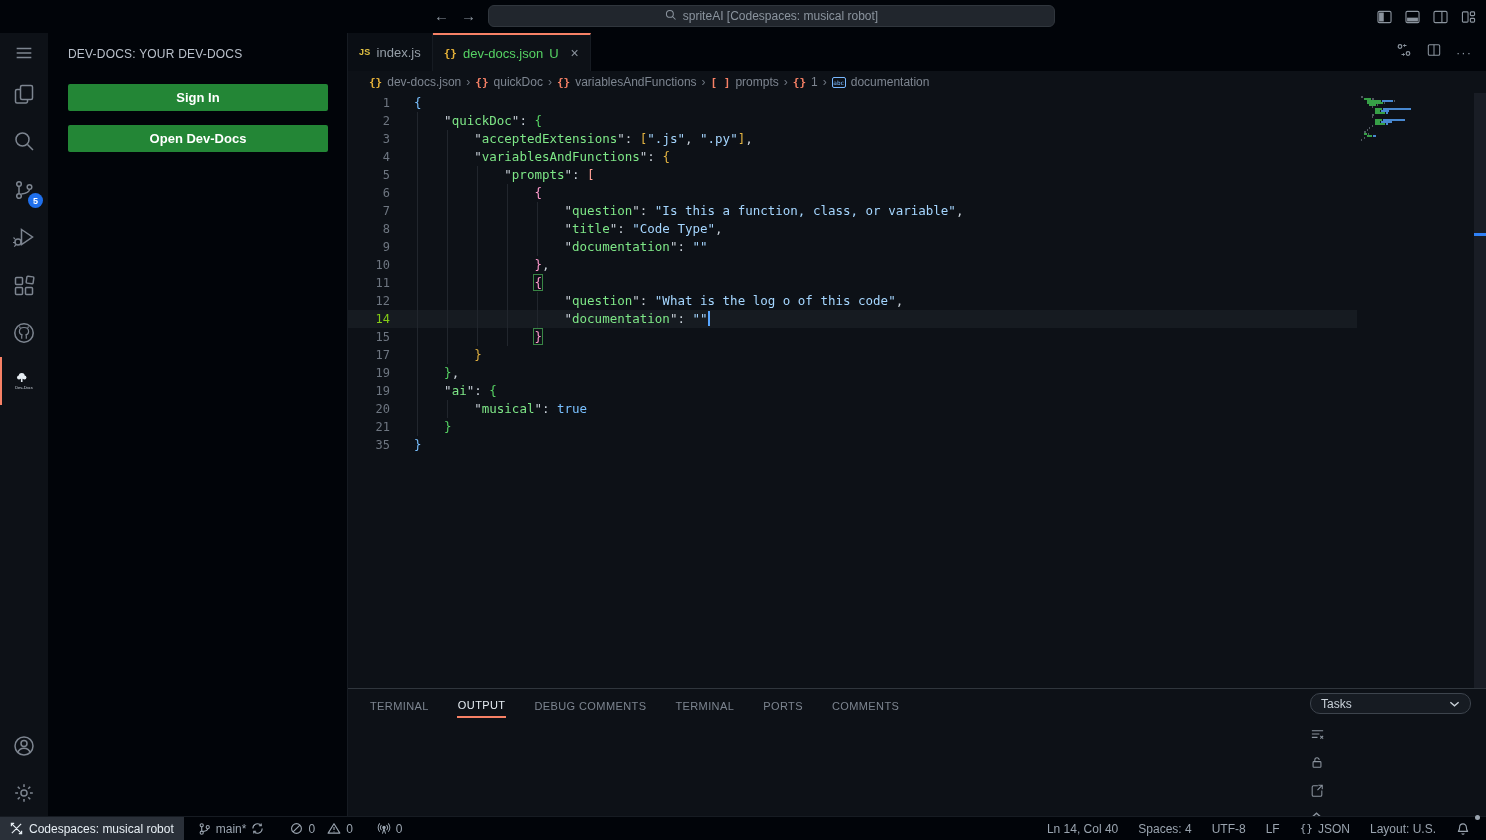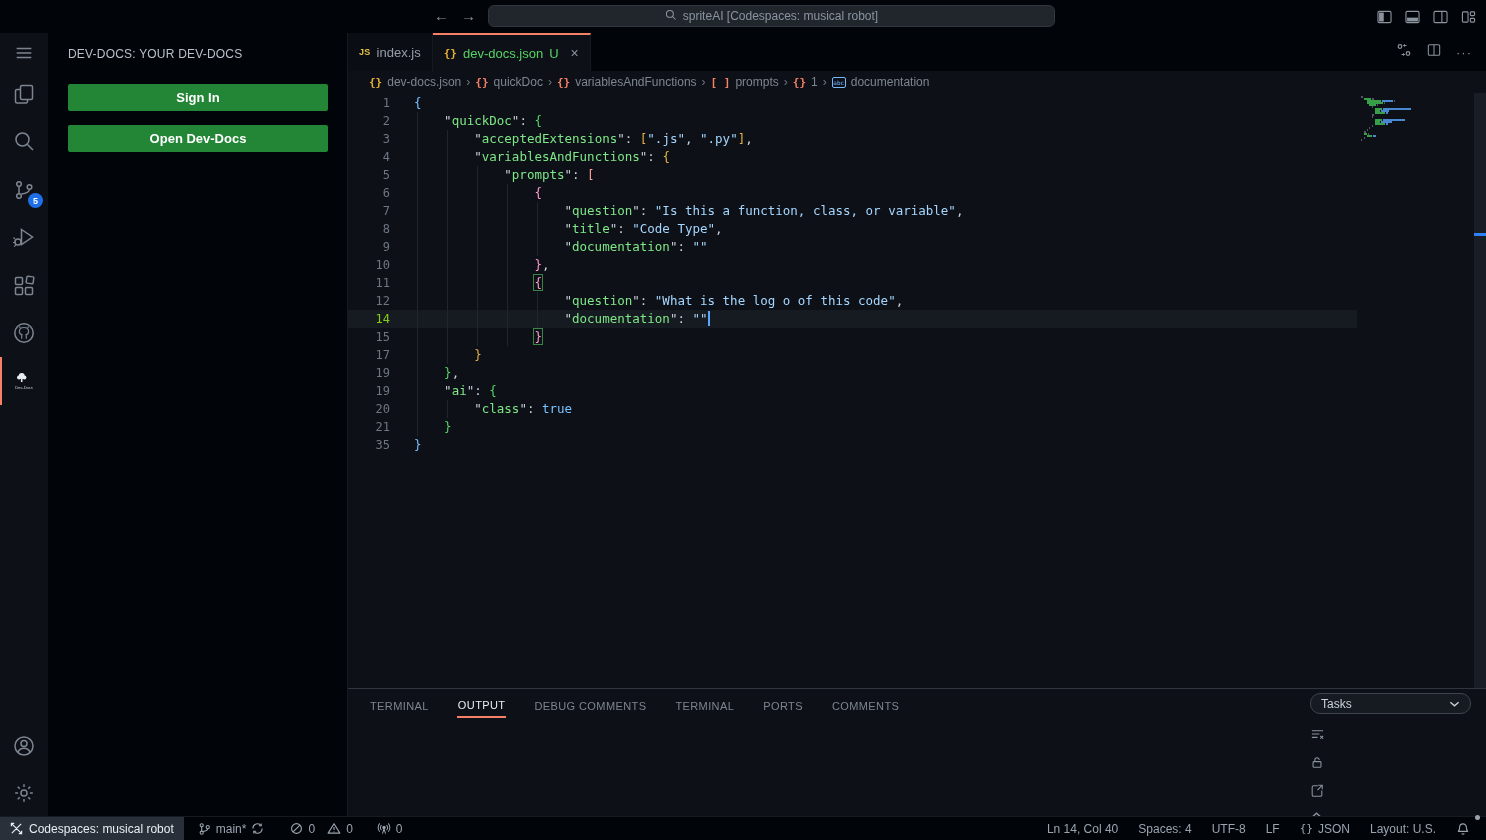--- a/index.html
+++ b/index.html
@@ -381,7 +381,7 @@
             <div class="guide" style="left: 69px;"></div>
             <div class="guide" style="left: 99.104px;"></div>
             <span class="ln">20</span>
-            <span class="ltxt">        <span style="color: rgb(201, 209, 217);">"</span><span style="color: rgb(126, 231, 135);">class</span><span style="color: rgb(201, 209, 217);">": </span><span style="color: rgb(121, 192, 255);">true</span></span>
+            <span class="ltxt">        <span style="color: rgb(201, 209, 217);">"</span><span style="color: rgb(126, 231, 135);">musical</span><span style="color: rgb(201, 209, 217);">": </span><span style="color: rgb(121, 192, 255);">true</span></span>
           </div>
           <div class="code-line">
             <div class="guide" style="left: 69px;"></div>

